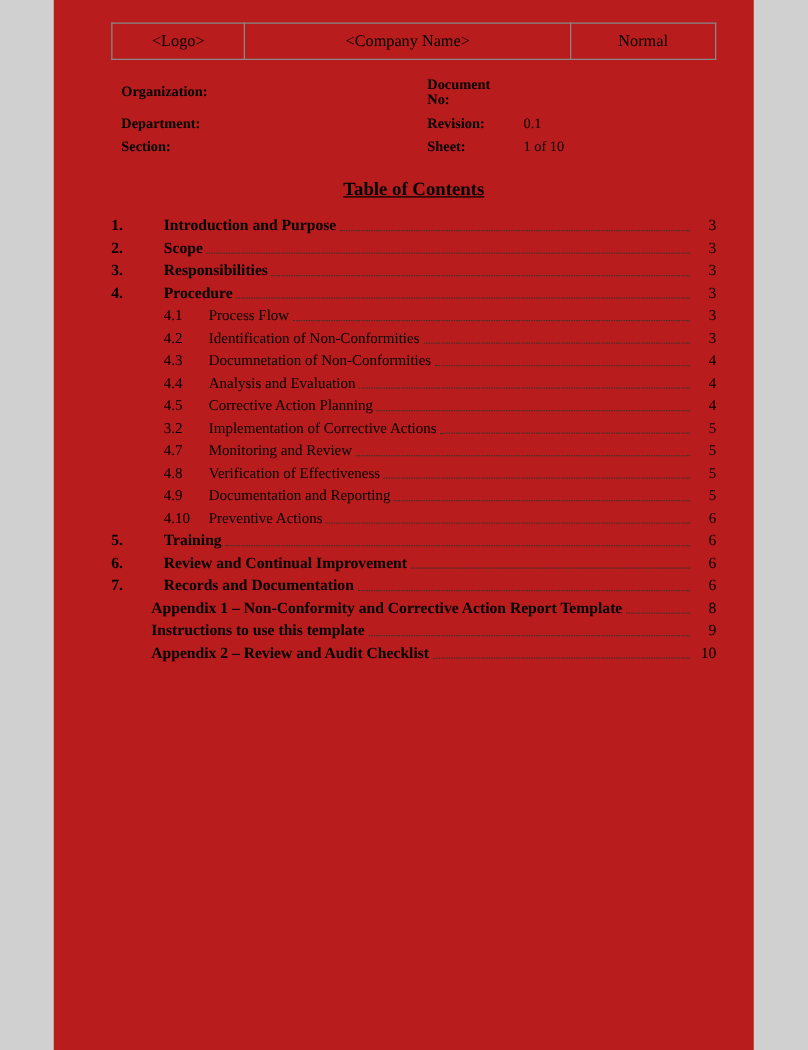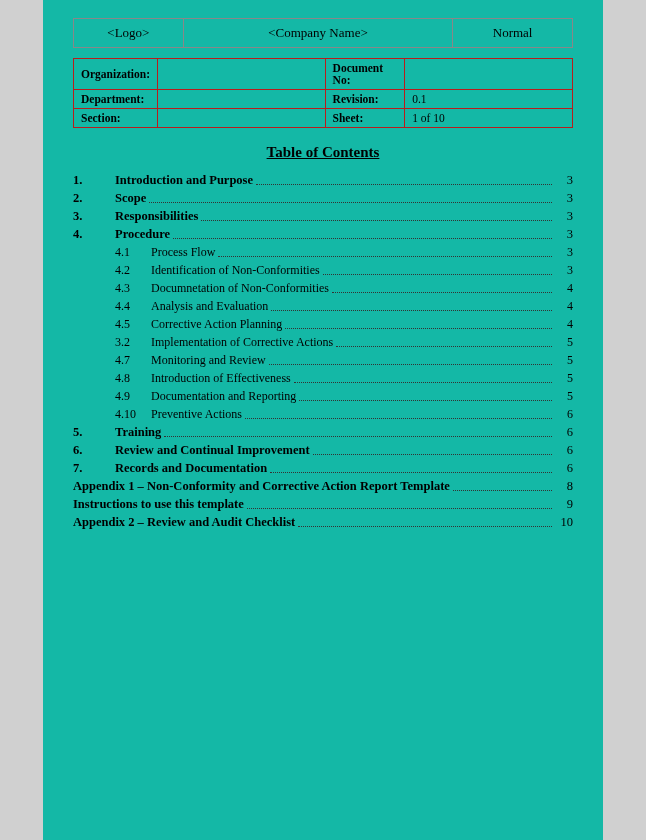--- a/index.html
+++ b/index.html
@@ -14,8 +14,8 @@
     .page {
       width: 560px;
       min-height: 840px;
-      background: #14b8a6;
-      padding: 18px 30px 30px 30px;
+      background: #b91c1c;
+      padding: 18px 30px 30px 46px;
       position: relative;
     }
 

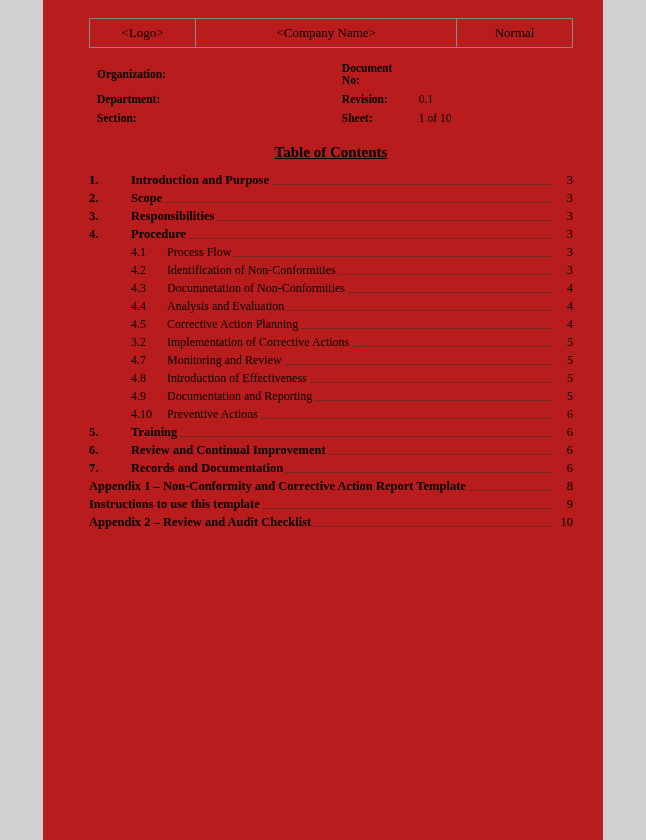--- a/index.html
+++ b/index.html
@@ -294,7 +294,7 @@
     <div class="toc-sub-row">
       <span class="toc-sub-num">4.8</span>
       <span class="toc-label-sub">
-        <span>Introduction of Effectiveness</span>
+        <span>Verification of Effectiveness</span>
         <span class="toc-dots"></span>
         <span class="toc-page">5</span>
       </span>

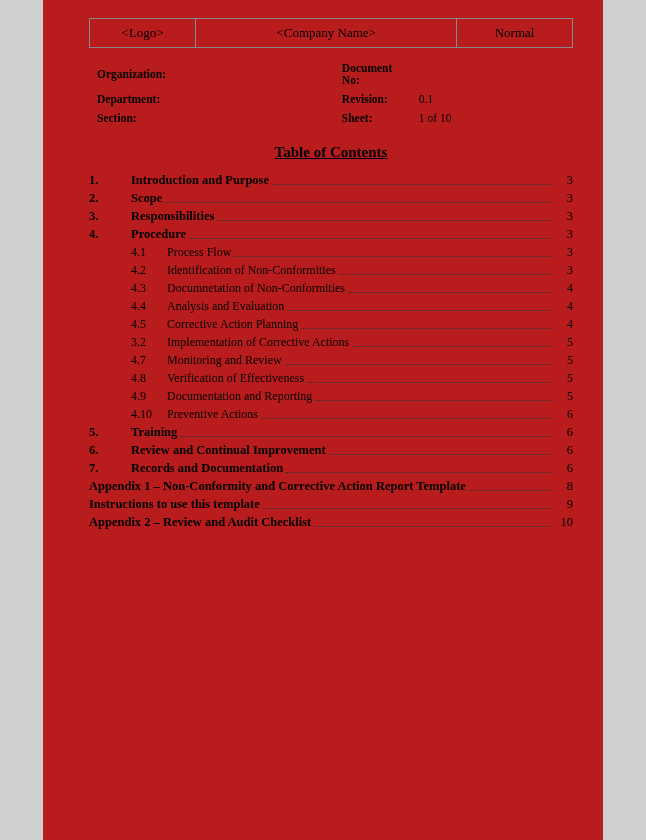--- a/index.html
+++ b/index.html
@@ -141,6 +141,7 @@
       flex: 1;
       display: flex;
       align-items: baseline;
+      margin-left: 32px;
     }
   </style>
 </head>

